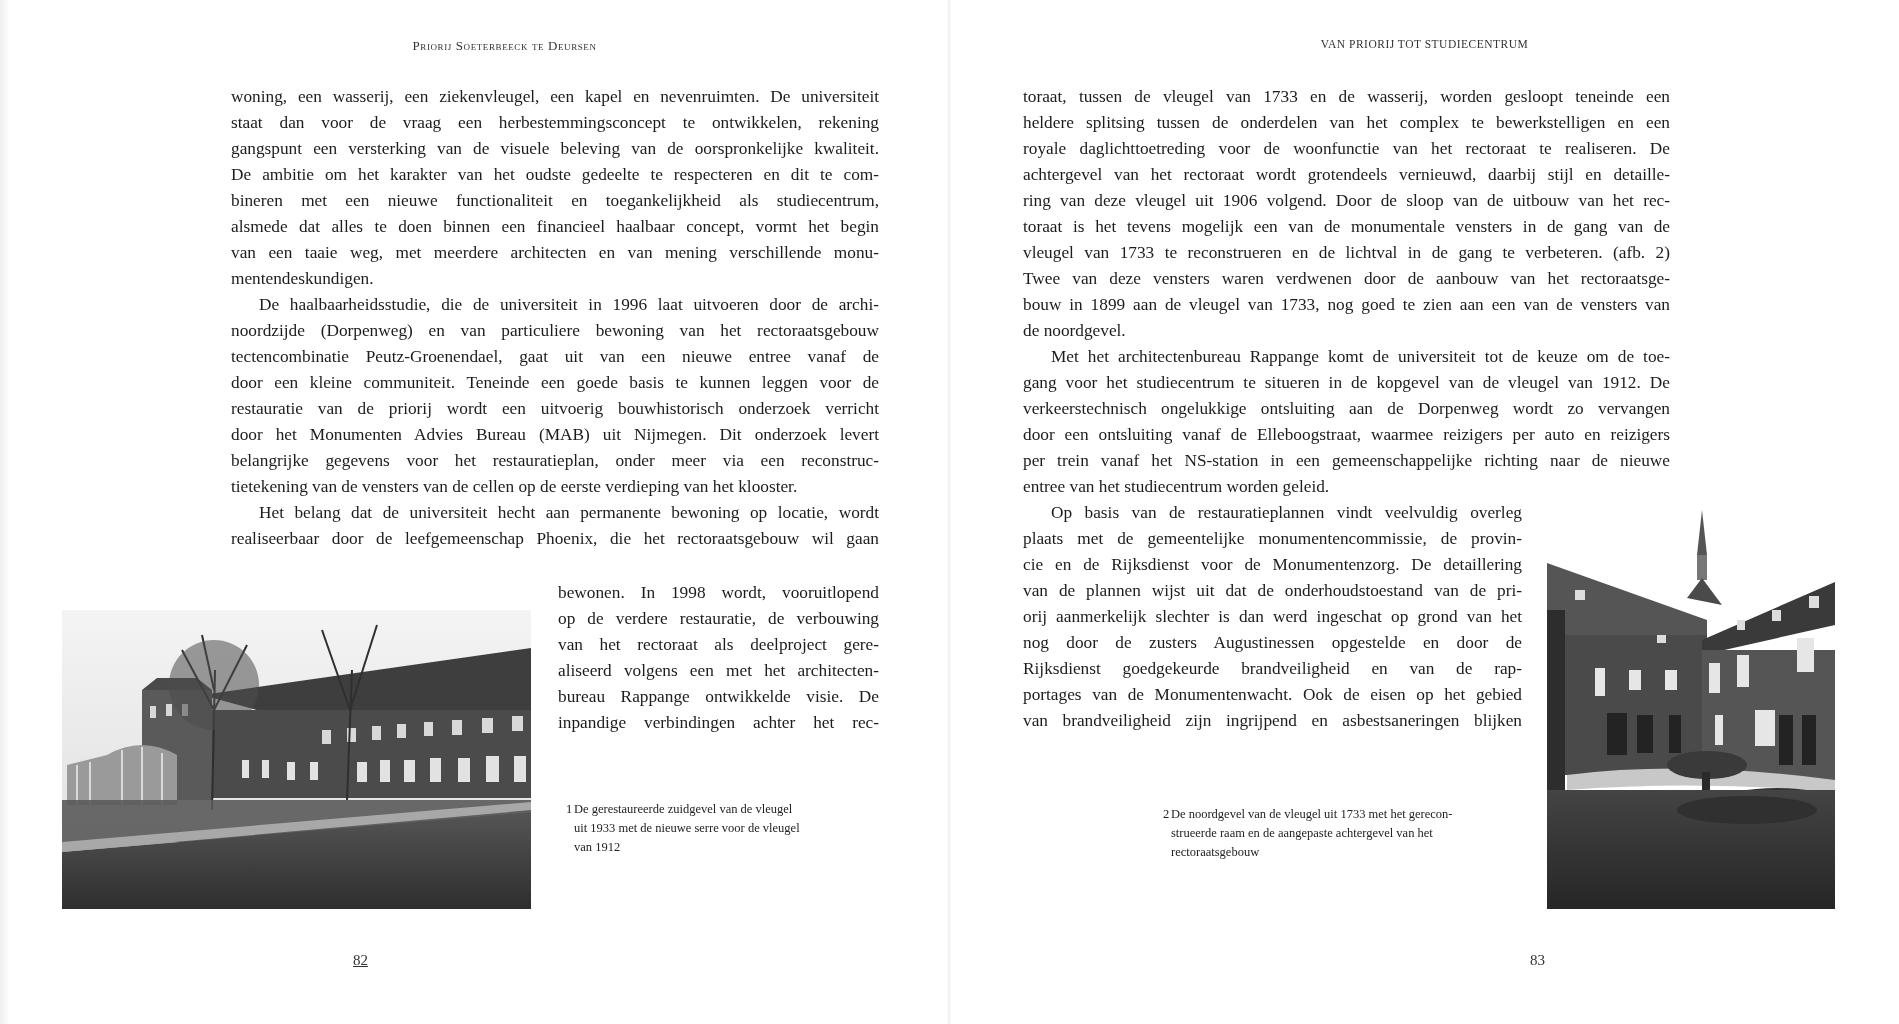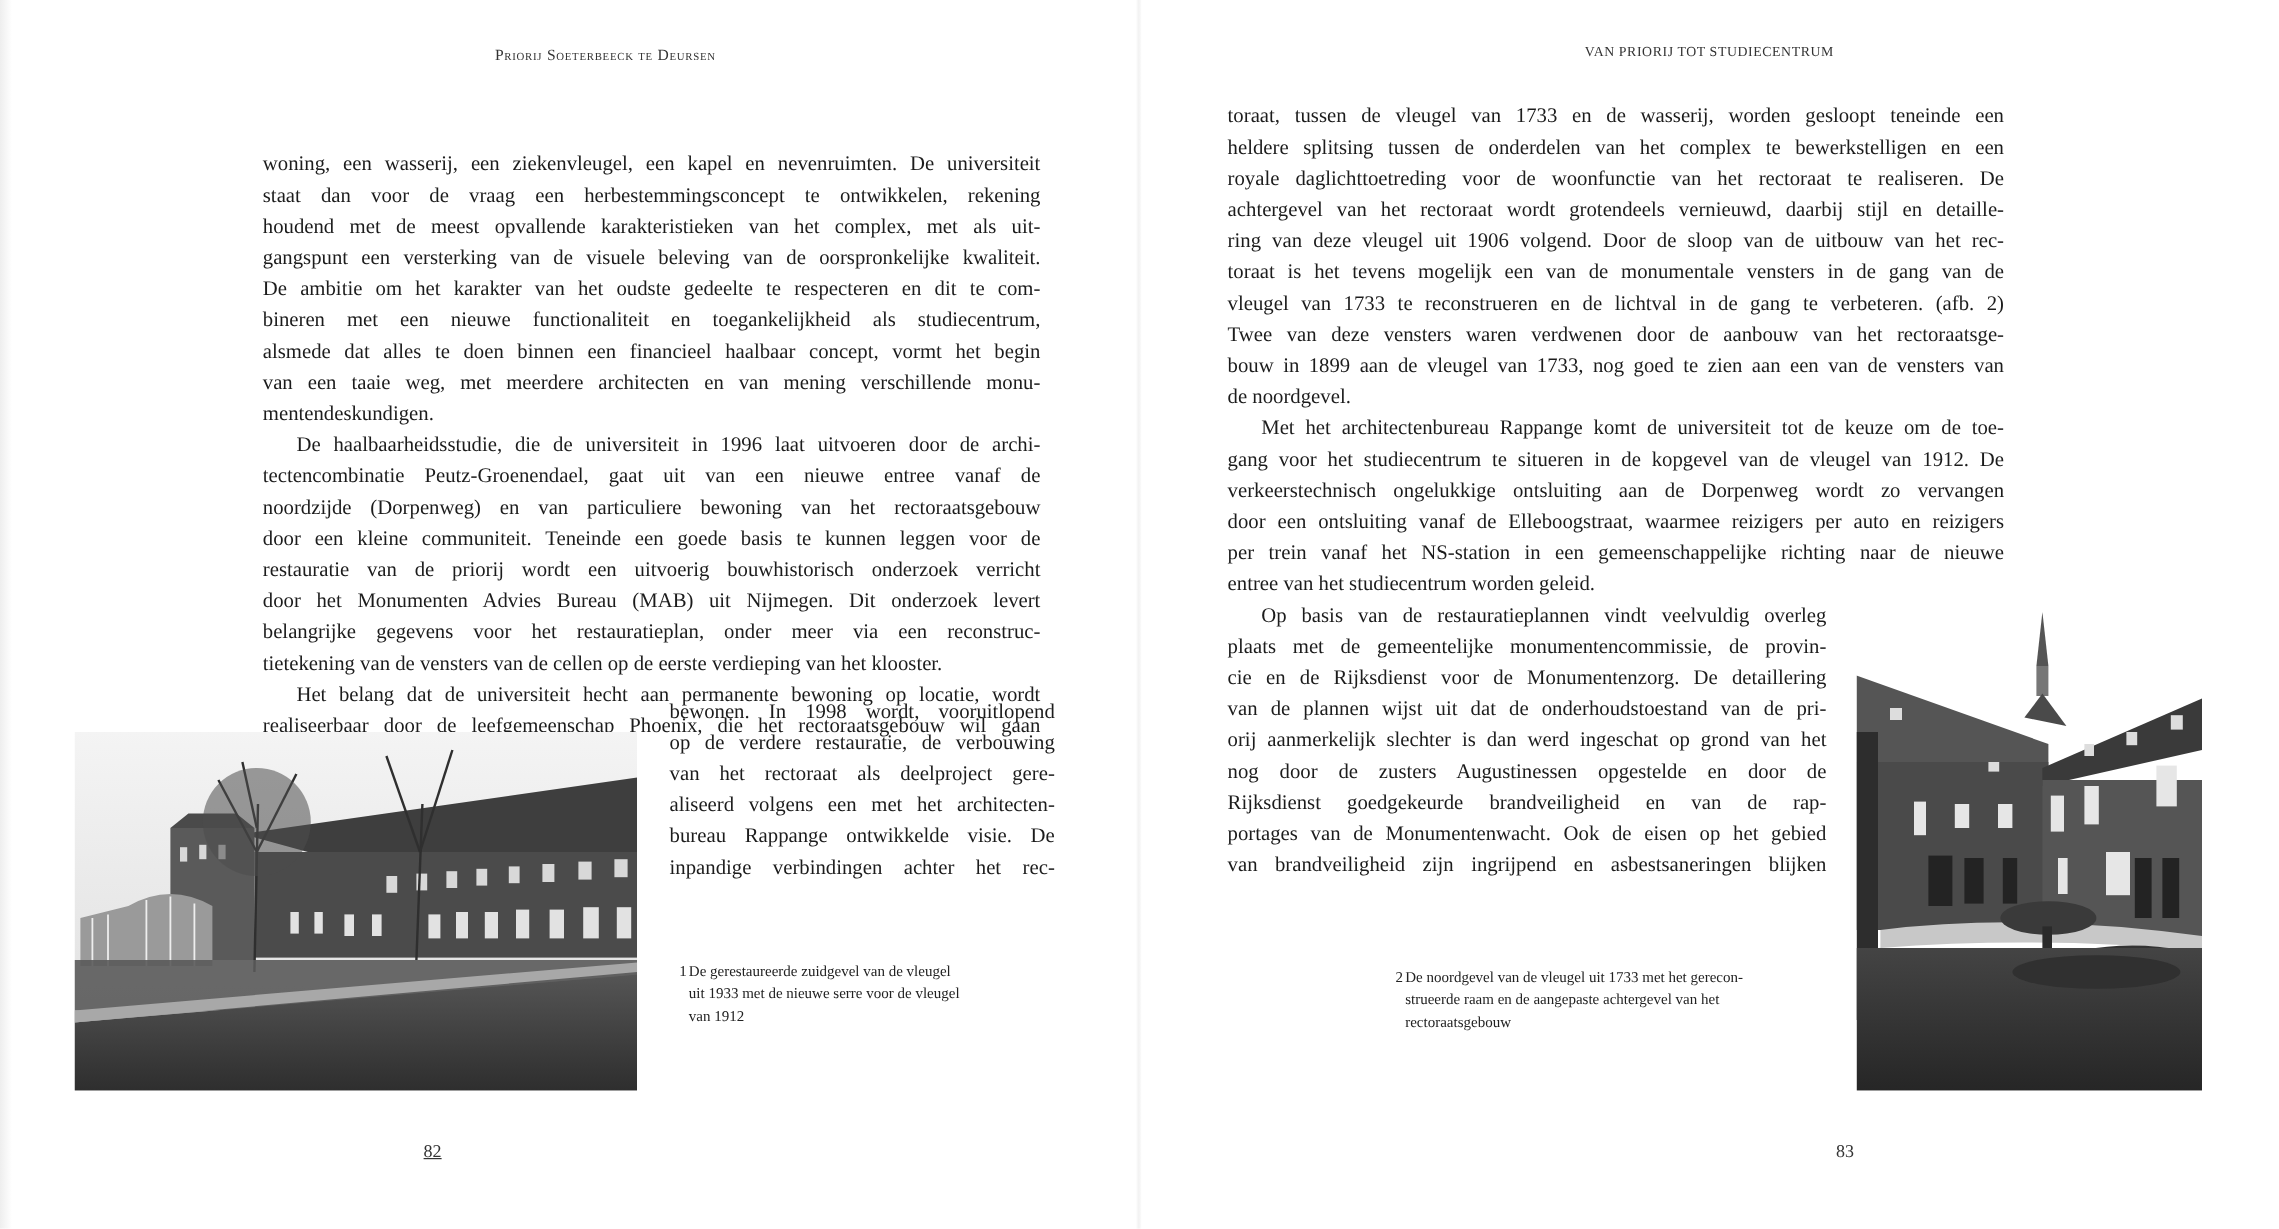--- a/index.html
+++ b/index.html
@@ -28,7 +28,7 @@
   .line { display: block; text-align: justify; text-align-last: justify; white-space: nowrap; overflow: visible; }
   .line.last { text-align-last: left; }
 
-  .col-left { left: 219px; top: 84px; width: 648px; margin-top: 40px; }
+  .col-left { left: 231px; top: 84px; width: 648px; }
   .col-left-narrow { left: 558px; top: 580px; width: 321px; }
   .col-right { left: 73px; top: 84px; width: 647px; }
   .col-right-narrow { left: 73px; top: 500px; width: 499px; }

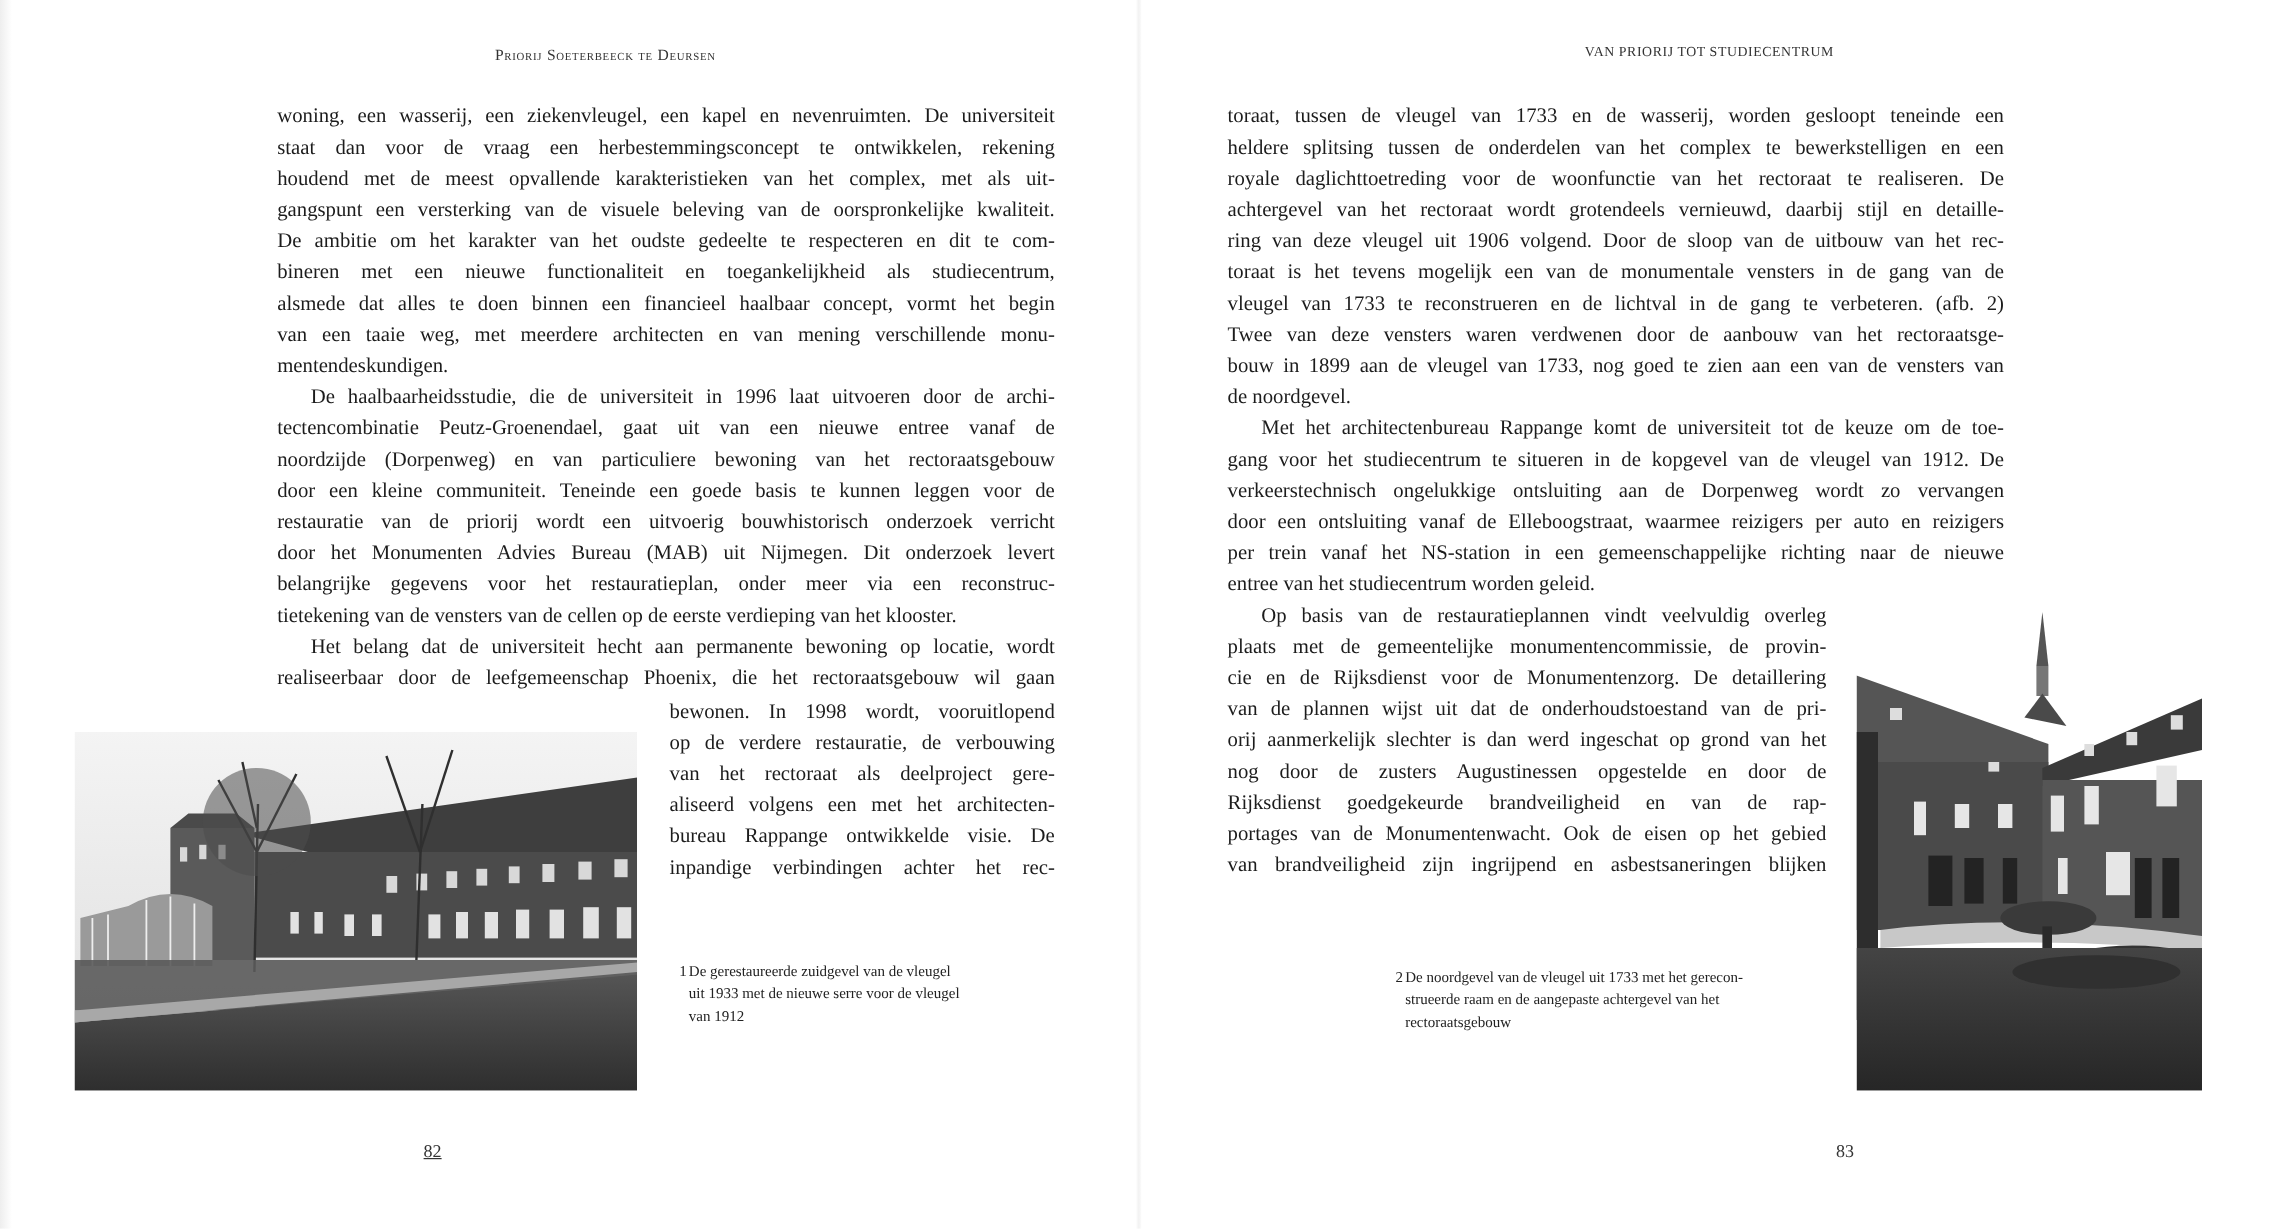--- a/index.html
+++ b/index.html
@@ -62,7 +62,6 @@
       <p>
         <span class="line">woning, een wasserij, een ziekenvleugel, een kapel en nevenruimten. De universiteit</span>
         <span class="line">staat dan voor de vraag een herbestemmingsconcept te ontwikkelen, rekening</span>
-        <span class="line">houdend met de meest opvallende karakteristieken van het complex, met als uit-</span>
         <span class="line">gangspunt een versterking van de visuele beleving van de oorspronkelijke kwaliteit.</span>
         <span class="line">De ambitie om het karakter van het oudste gedeelte te respecteren en dit te com-</span>
         <span class="line">bineren met een nieuwe functionaliteit en toegankelijkheid als studiecentrum,</span>

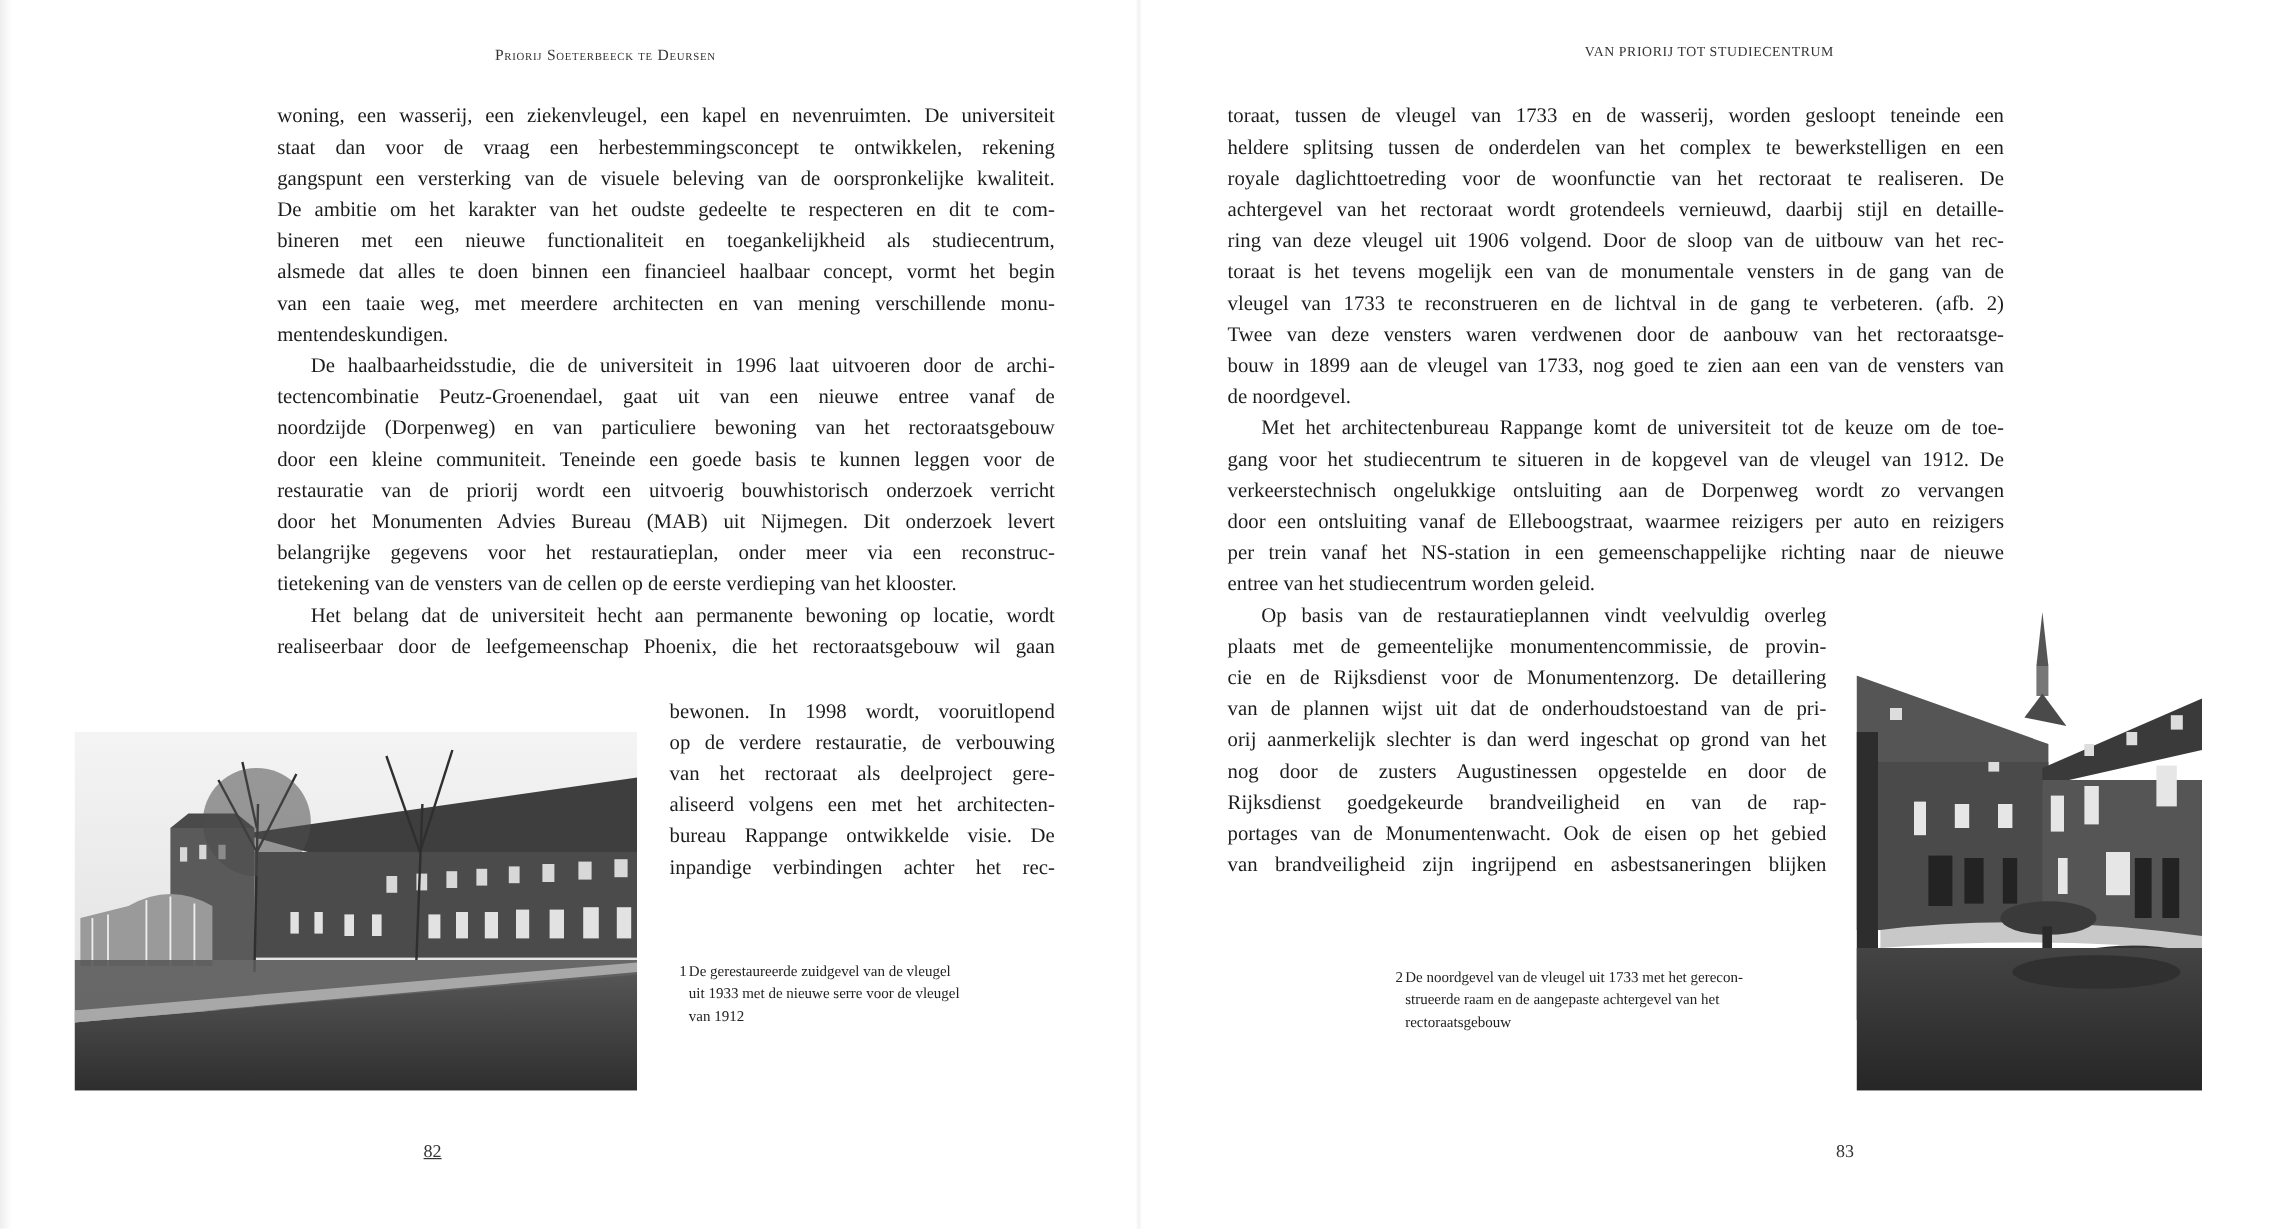--- a/index.html
+++ b/index.html
@@ -71,8 +71,8 @@
       </p>
       <p>
         <span class="line" style="padding-left:28px">De haalbaarheidsstudie, die de universiteit in 1996 laat uitvoeren door de archi-</span>
+        <span class="line">noordzijde (Dorpenweg) en van particuliere bewoning van het rectoraatsgebouw</span>
         <span class="line">tectencombinatie Peutz-Groenendael, gaat uit van een nieuwe entree vanaf de</span>
-        <span class="line">noordzijde (Dorpenweg) en van particuliere bewoning van het rectoraatsgebouw</span>
         <span class="line">door een kleine communiteit. Teneinde een goede basis te kunnen leggen voor de</span>
         <span class="line">restauratie van de priorij wordt een uitvoerig bouwhistorisch onderzoek verricht</span>
         <span class="line">door het Monumenten Advies Bureau (MAB) uit Nijmegen. Dit onderzoek levert</span>

